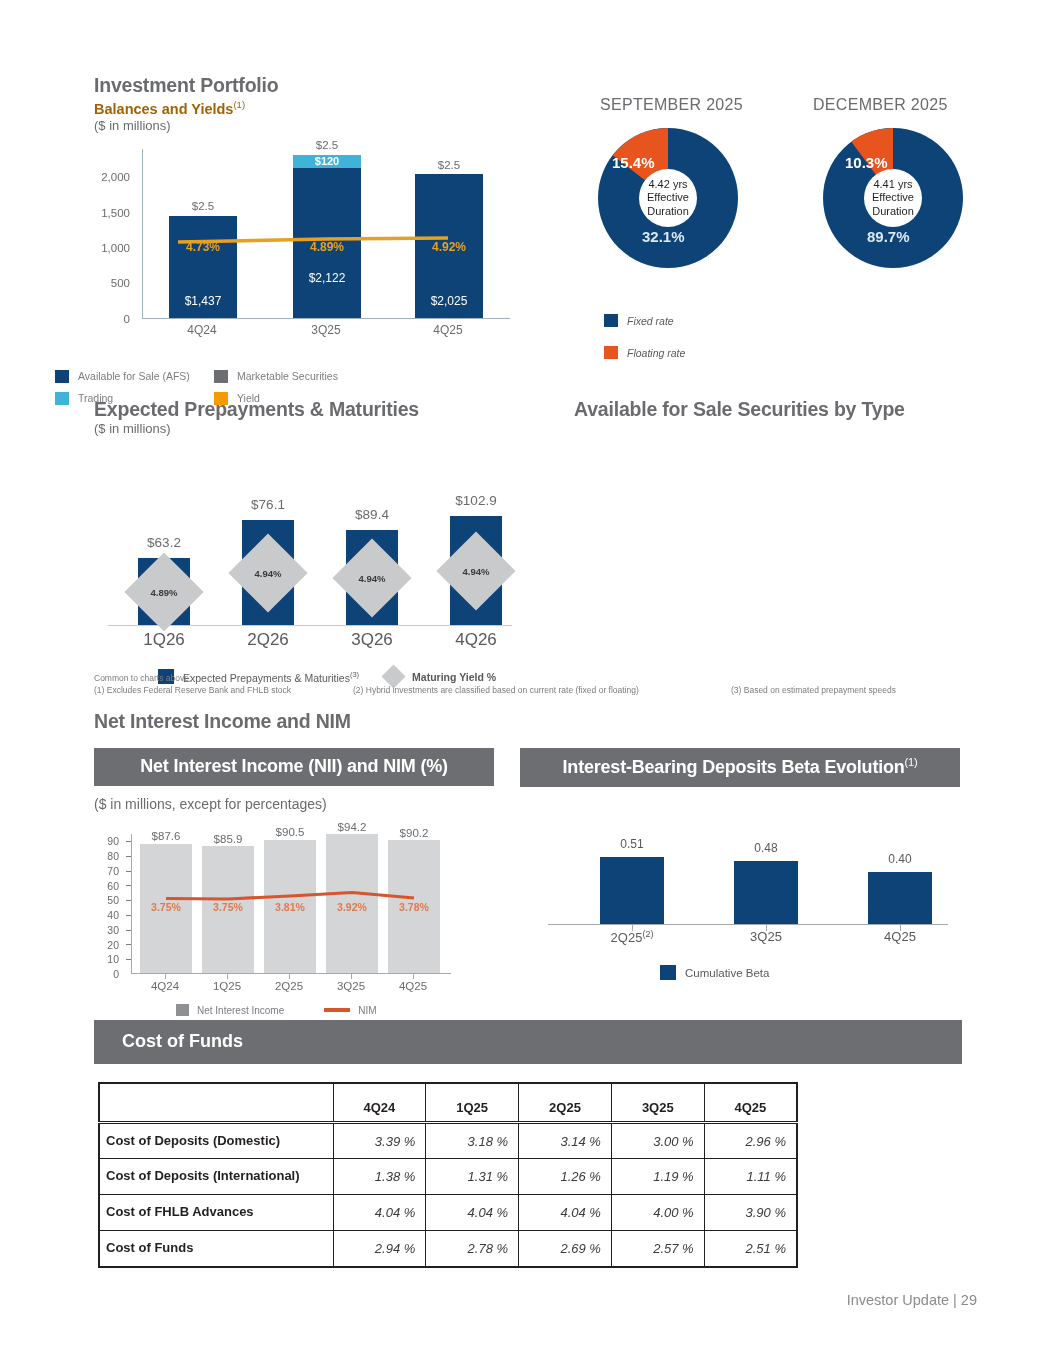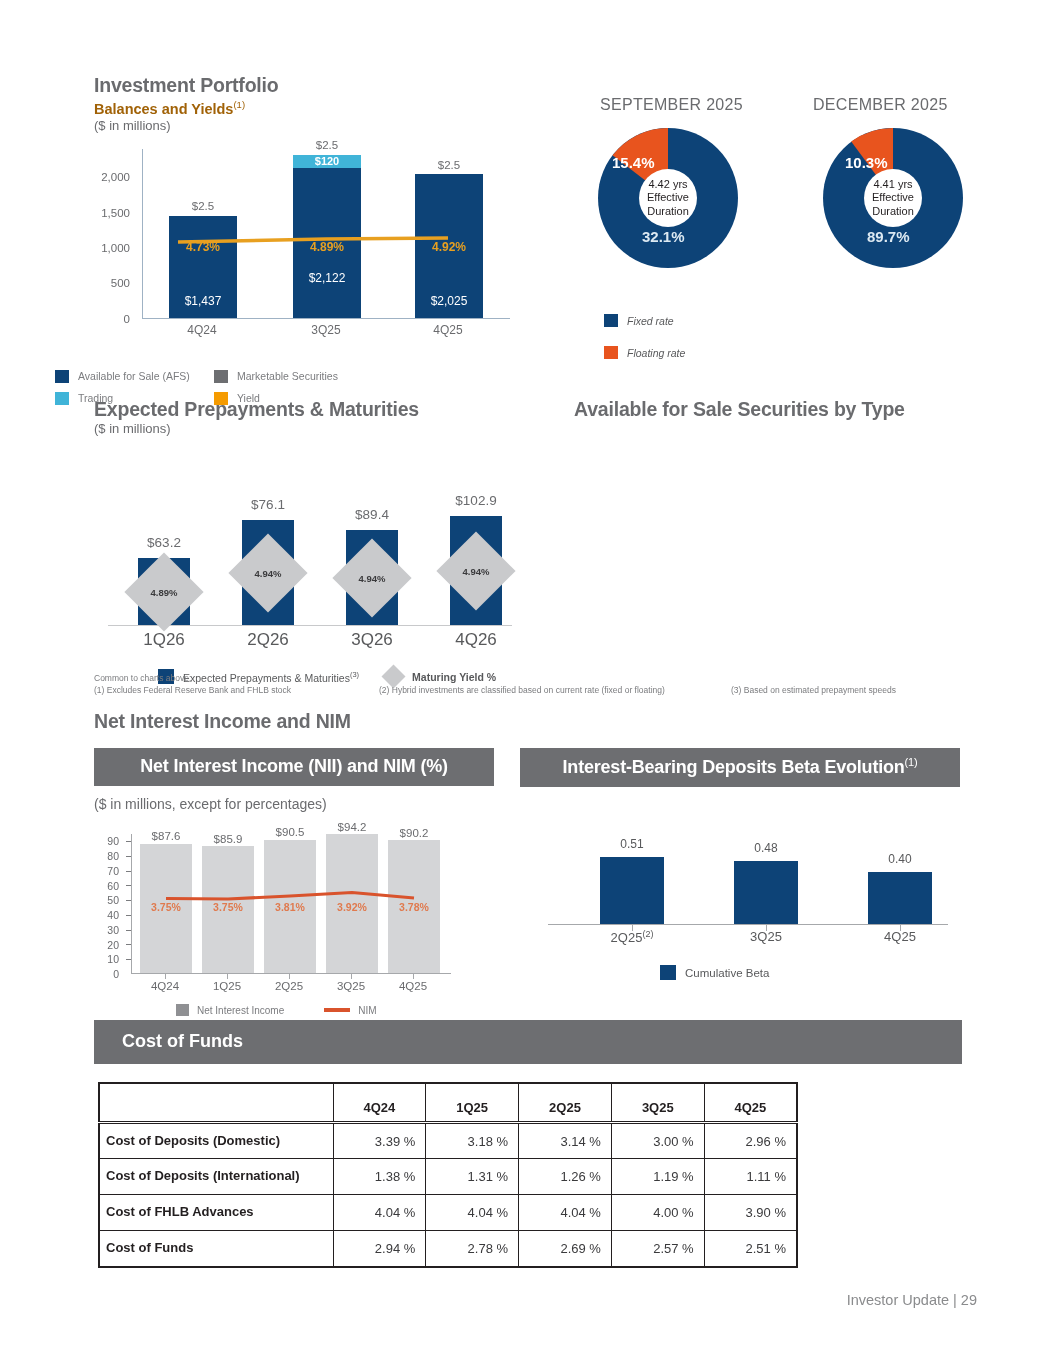--- a/index.html
+++ b/index.html
@@ -88,7 +88,7 @@
   #commonfn { position: absolute; left: 94px; top: 672px; width: 890px; }
   .fn-row { position: relative; height: 13px; }
   .fn-a { position: absolute; left: 0; }
-  .fn-b { position: absolute; left: 285px; }
+  .fn-b { position: absolute; left: 259px; }
   .fn-c { position: absolute; left: 637px; }
 
   

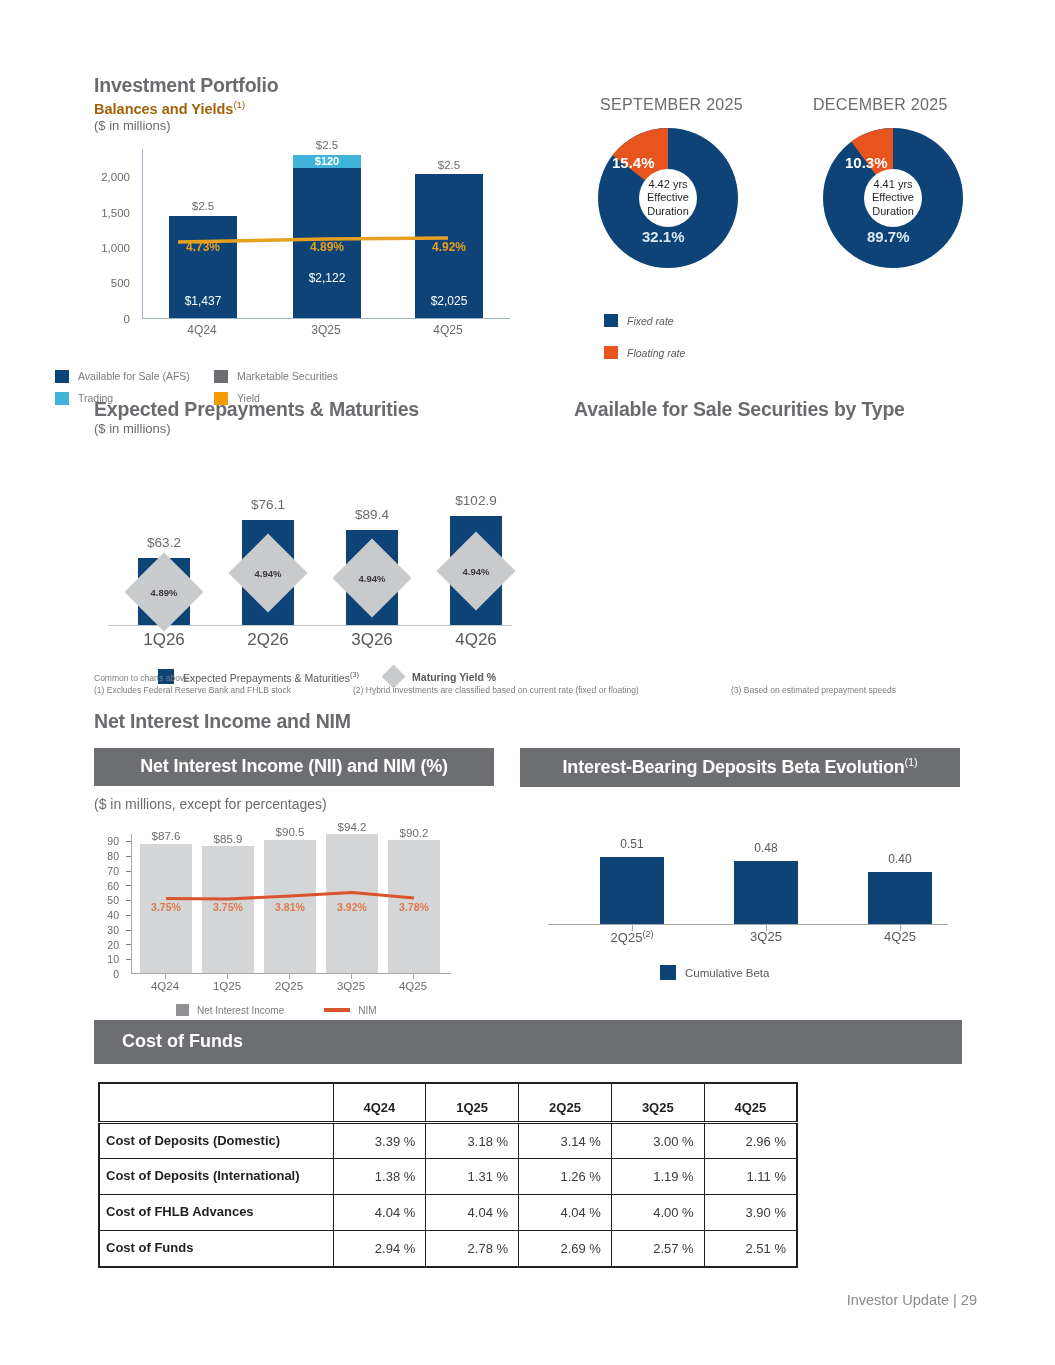--- a/index.html
+++ b/index.html
@@ -141,7 +141,7 @@
                     padding: 16px 0 6px; width: 92px; border-bottom: 3px double #231f20; }
   .cof-table td.lbl { text-align: left; font-weight: bold; color: #231f20;
                       padding: 8px 0 8px 6px; width: 232px; line-height: 1.25; }
-  .cof-table td.val { text-align: right; color: #3a3a3c; padding: 8px 10px 8px 0; }
+  .cof-table td.val { text-align: right; color: #3a3a3c; padding: 8px 10px 8px 0; font-style: italic; }
   .cof-table tr { height: 36px; }
 
   

